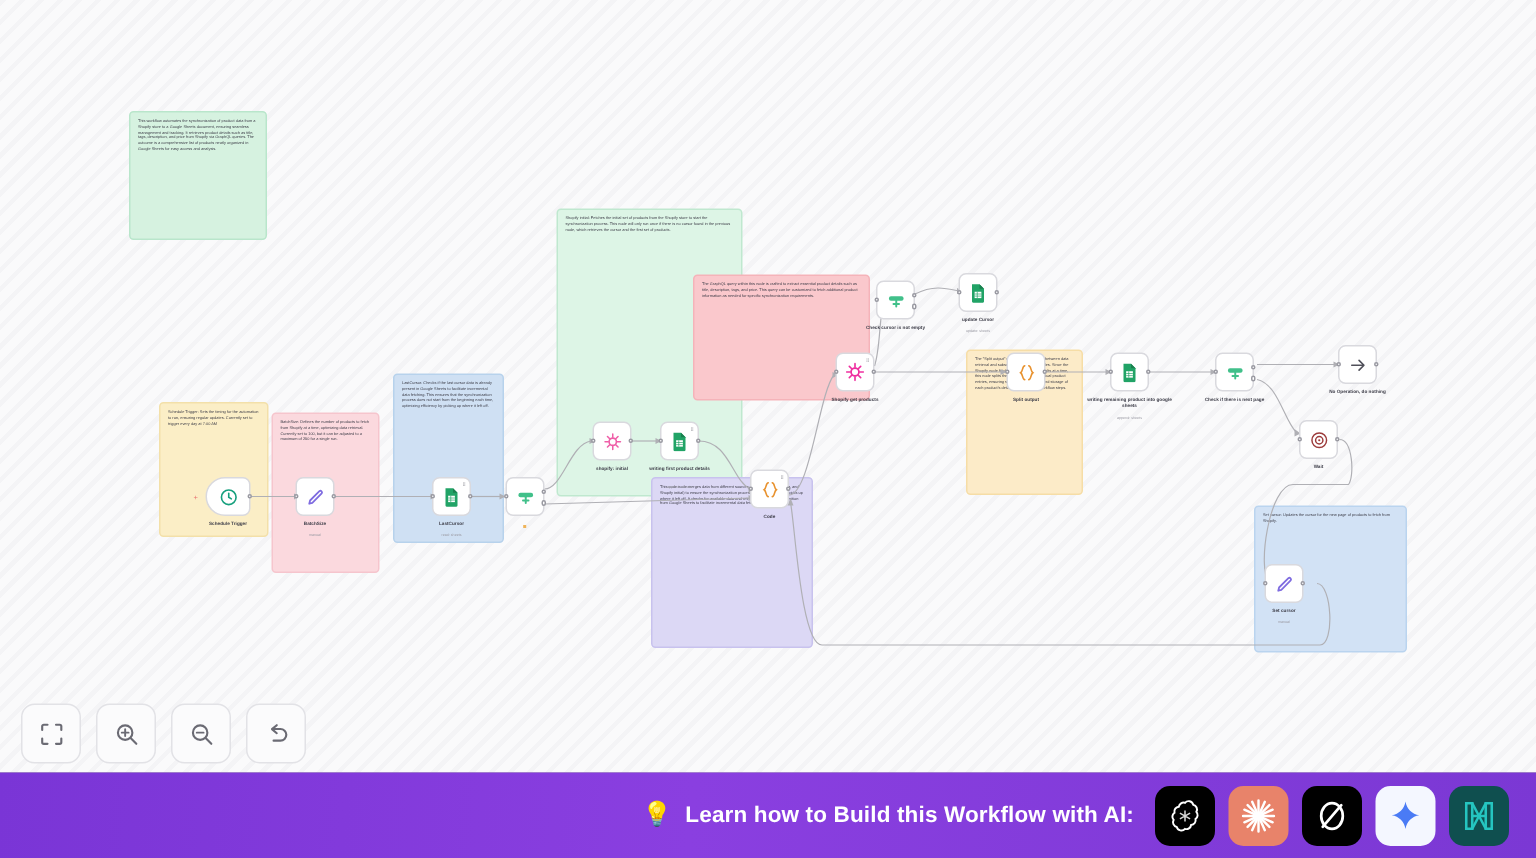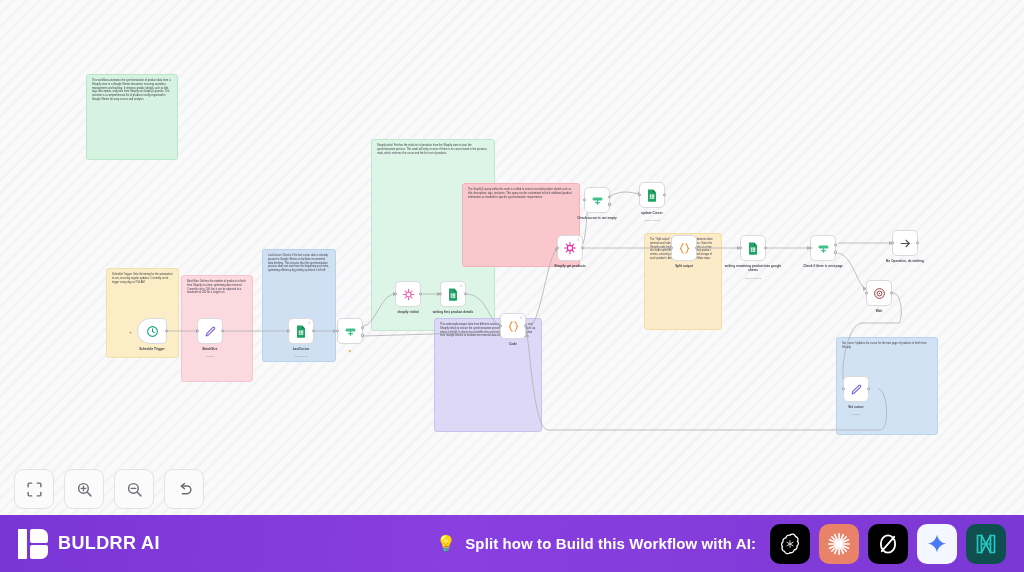--- a/index.html
+++ b/index.html
@@ -545,14 +545,6 @@
   </div>
 
   <div id="banner">
-    <div id="brand">
-      <span class="mark">
-        <span class="bar"></span>
-          <span class="b1"></span>
-          <span class="b2"></span>
-      </span>
-      <span class="btext">BULDRR AI</span>
-    </div>
 
     <div id="bspacer"></div>
 

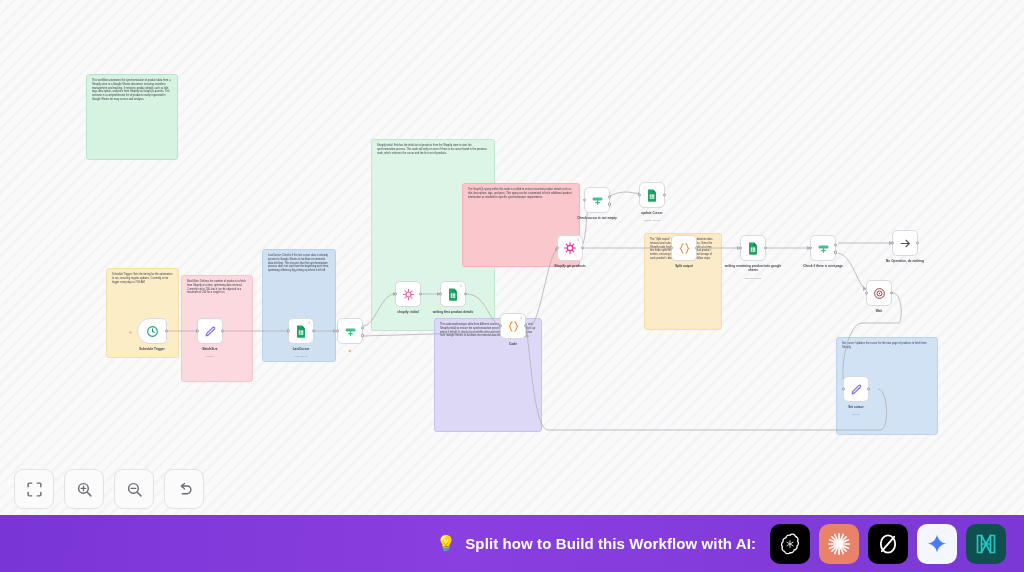--- a/index.html
+++ b/index.html
@@ -550,7 +550,7 @@
 
     <div id="cta">
       <span class="bulb">💡</span>
-      <span class="ctext">Split how to Build this Workflow with AI:</span>
+      <span class="ctext">Learn how to Build this Workflow with AI:</span>
     </div>
 
     <div id="logos">

